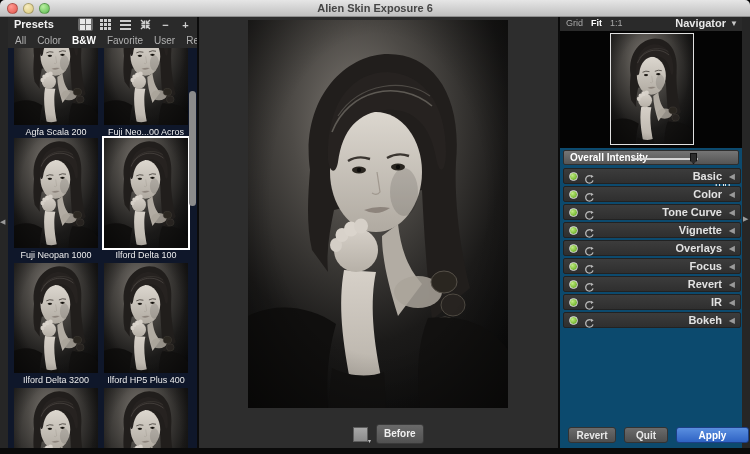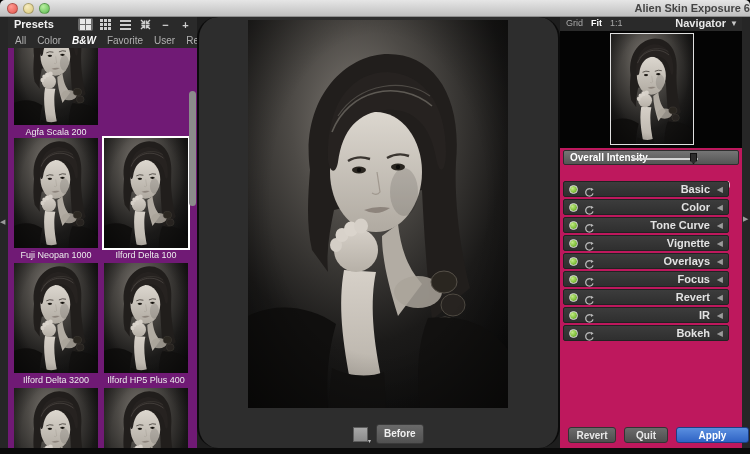--- a/index.html
+++ b/index.html
@@ -9,7 +9,7 @@
   
   .titlebar { position:absolute; left:0; top:0; width:750px; height:17px;
     background:linear-gradient(#e6e6e6,#bfbfbf); border-bottom:1px solid #8e8e8e; }
-  .titlebar .title { position:absolute; left:0; right:0; top:2px; text-align:right; font-size:11px; font-weight:600; color:#454545; }
+  .titlebar .title { position:absolute; left:0; right:0; top:2px; text-align:center; font-size:11px; font-weight:600; color:#454545; }
   .tl { position:absolute; top:3px; width:11px; height:11px; border-radius:50%; border:1px solid rgba(0,0,0,.25); }
   .tl.red { left:7px; background:radial-gradient(circle at 35% 30%, #ff9a92, #e2544a); }
   .tl.yellow { left:23px; background:radial-gradient(circle at 35% 30%, #f7ecc0, #d9c877); }

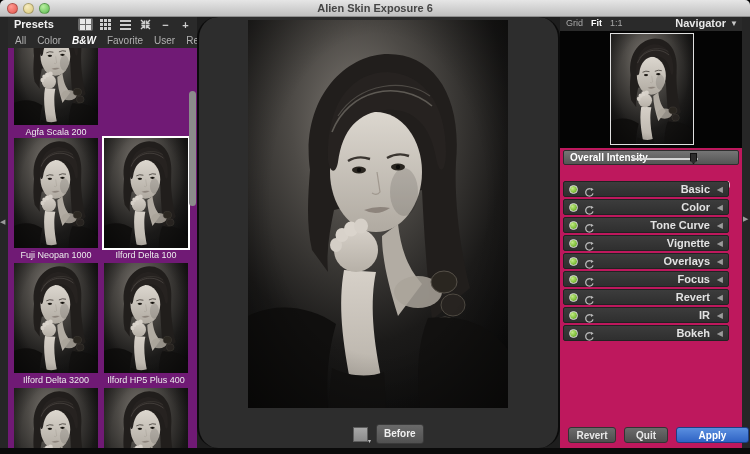--- a/index.html
+++ b/index.html
@@ -53,7 +53,7 @@
   .before-btn { position:absolute; left:177px; top:407px; height:20px; padding:0 7px; background:linear-gradient(#6a6a6a,#515151); border:1px solid #3a3a3a; border-radius:3px; color:#f0f0f0; font-size:10px; font-weight:bold; line-height:18px; }
 
   
-  .rightpanel { position:absolute; left:560px; top:17px; width:182px; bottom:6px; background:#be185d; }
+  .rightpanel { position:absolute; left:560px; top:17px; width:182px; bottom:6px; background:#0c4a6e; }
   .nav-head { position:absolute; left:0; top:0; right:0; height:14px; background:#2a2a2a; }
   .zoom-opts { position:absolute; left:6px; top:1px; display:flex; gap:8px; }
   .zopt { font-size:9px; color:#a8a8a8; }

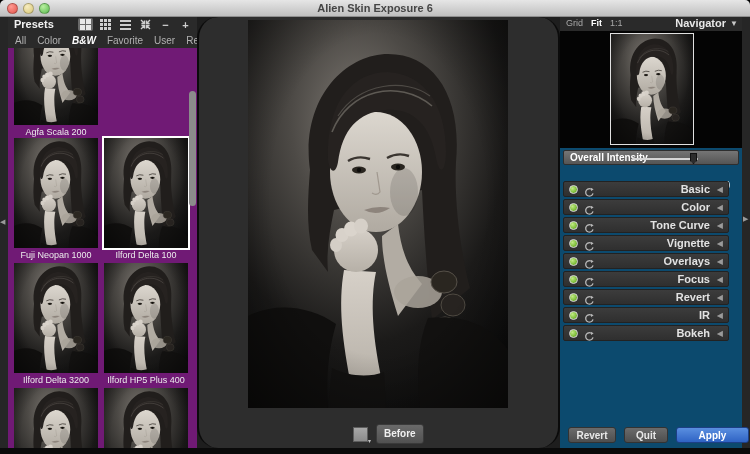--- a/index.html
+++ b/index.html
@@ -30,7 +30,7 @@
   .pi.active { background:#6a6a6a; }
   .p-tabs { position:absolute; left:0; top:15px; right:4px; height:16px; display:flex; align-items:center; gap:11px; padding-left:7px; }
   .ptab { font-size:10px; color:#b2b2b2; }
-  .ptab.active { color:#ffffff; font-weight:bold;font-style:italic; }
+  .ptab.active { color:#ffffff; font-weight:bold; }
   .p-search { margin-left:2px; display:flex; align-items:center; }
 
   .grid-area { position:absolute; left:0; top:31px; right:0; bottom:0; background:#701a75; overflow:hidden;padding-left:46px; }

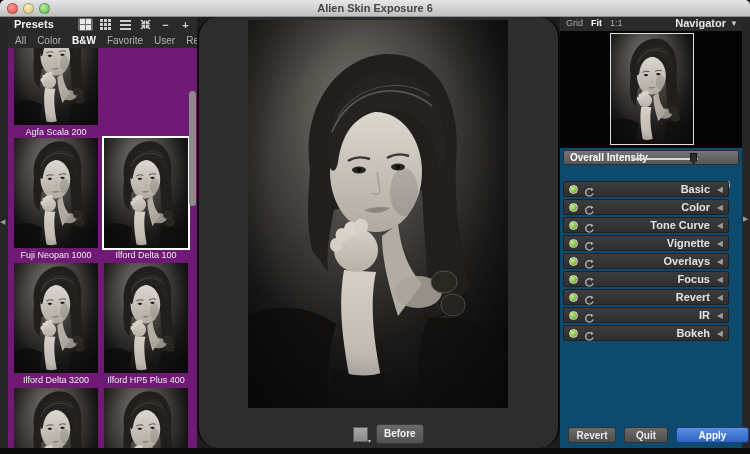--- a/index.html
+++ b/index.html
@@ -33,7 +33,7 @@
   .ptab.active { color:#ffffff; font-weight:bold; }
   .p-search { margin-left:2px; display:flex; align-items:center; }
 
-  .grid-area { position:absolute; left:0; top:31px; right:0; bottom:0; background:#701a75; overflow:hidden;padding-left:46px; }
+  .grid-area { position:absolute; left:0; top:31px; right:0; bottom:0; background:#0f172a; overflow:hidden;padding-left:46px; }
   .cell { position:absolute; width:84px; }
   .thumb { position:relative; width:84px; overflow:hidden; background:#151515; }
   .thumb svg { position:absolute; left:0; width:84px; height:110px; display:block; }

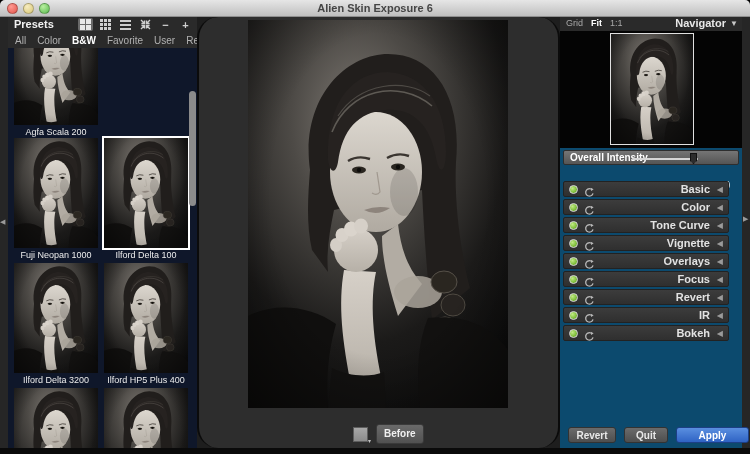--- a/index.html
+++ b/index.html
@@ -252,6 +252,14 @@
           </div>
         <div class="plabel">Agfa Scala 200</div>
       </div>
+      <div class="cell" style="left:96px; top:0;">
+        <div class="thumb anchor-bottom" style="height:77px;">
+            <svg viewBox="0 0 260 388" preserveAspectRatio="xMidYMid slice">
+              <use href="#portrait"></use>
+            </svg>
+          </div>
+        <div class="plabel">Fuji Neo...00 Acros</div>
+      </div>
 
       <div class="cell" style="left:6px; top:90px;">
         <div class="thumb" style="height:110px;">

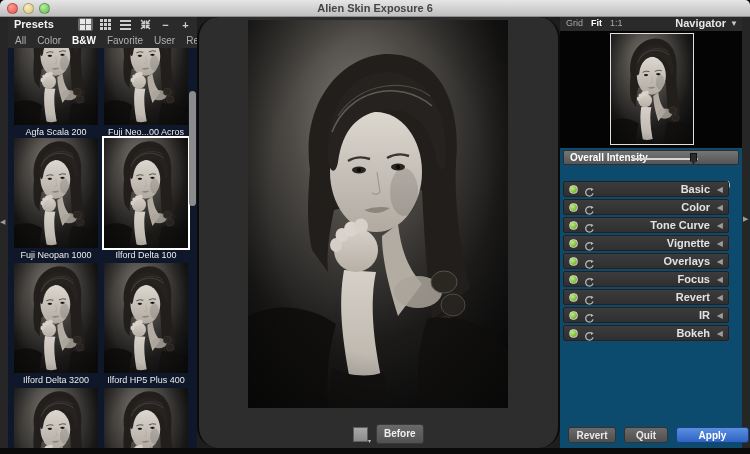--- a/index.html
+++ b/index.html
@@ -72,7 +72,7 @@
     clip-path:polygon(0 0,100% 0,100% 70%,50% 100%,0 70%); }
   .int-value { position:absolute; right:8px; top:1px; font-size:10px; color:#ffffff;margin-top:28px; }
 
-  .sections { position:absolute; left:3px; right:13px; top:151px;margin-top:13px; }
+  .sections { position:absolute; left:3px; right:1px; top:151px; }
   .sec { position:relative; height:16px; margin-bottom:2px; background:linear-gradient(#3c3c3c,#2f2f2f); border:1px solid #222; border-radius:2px; }
   .dot { position:absolute; left:5px; top:3px; width:9px; height:9px; border-radius:50%;
     background:radial-gradient(circle at 35% 35%, #c2ea86, #7fbf3a 60%, #577f22); border:1px solid #d8d8d8; }

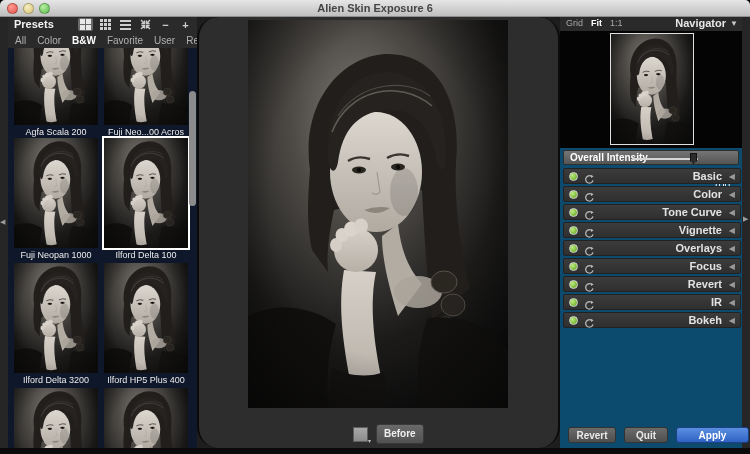--- a/index.html
+++ b/index.html
@@ -45,7 +45,7 @@
   .scroll-thumb { position:absolute; left:0; width:7px; border-radius:4px; background:#8b8b8b; }
 
   
-  .center { position:absolute; left:197px; top:17px; width:363px; bottom:6px; background:#2d2d2d; border-left:2px solid #0b0b0b; border-right:2px solid #0b0b0b;border-radius:21px; }
+  .center { position:absolute; left:197px; top:17px; width:363px; bottom:6px; background:#2d2d2d; border-left:2px solid #0b0b0b; border-right:2px solid #0b0b0b; }
   .main-image { position:absolute; left:49px; top:3px; width:260px; height:388px; background:#0a0a0a; }
   .main-image svg { width:260px; height:388px; display:block; }
   .swatch { position:absolute; left:154px; top:410px; width:15px; height:15px; background:linear-gradient(#a8a8a8,#8c8c8c); border:1px solid #5e5e5e; }

